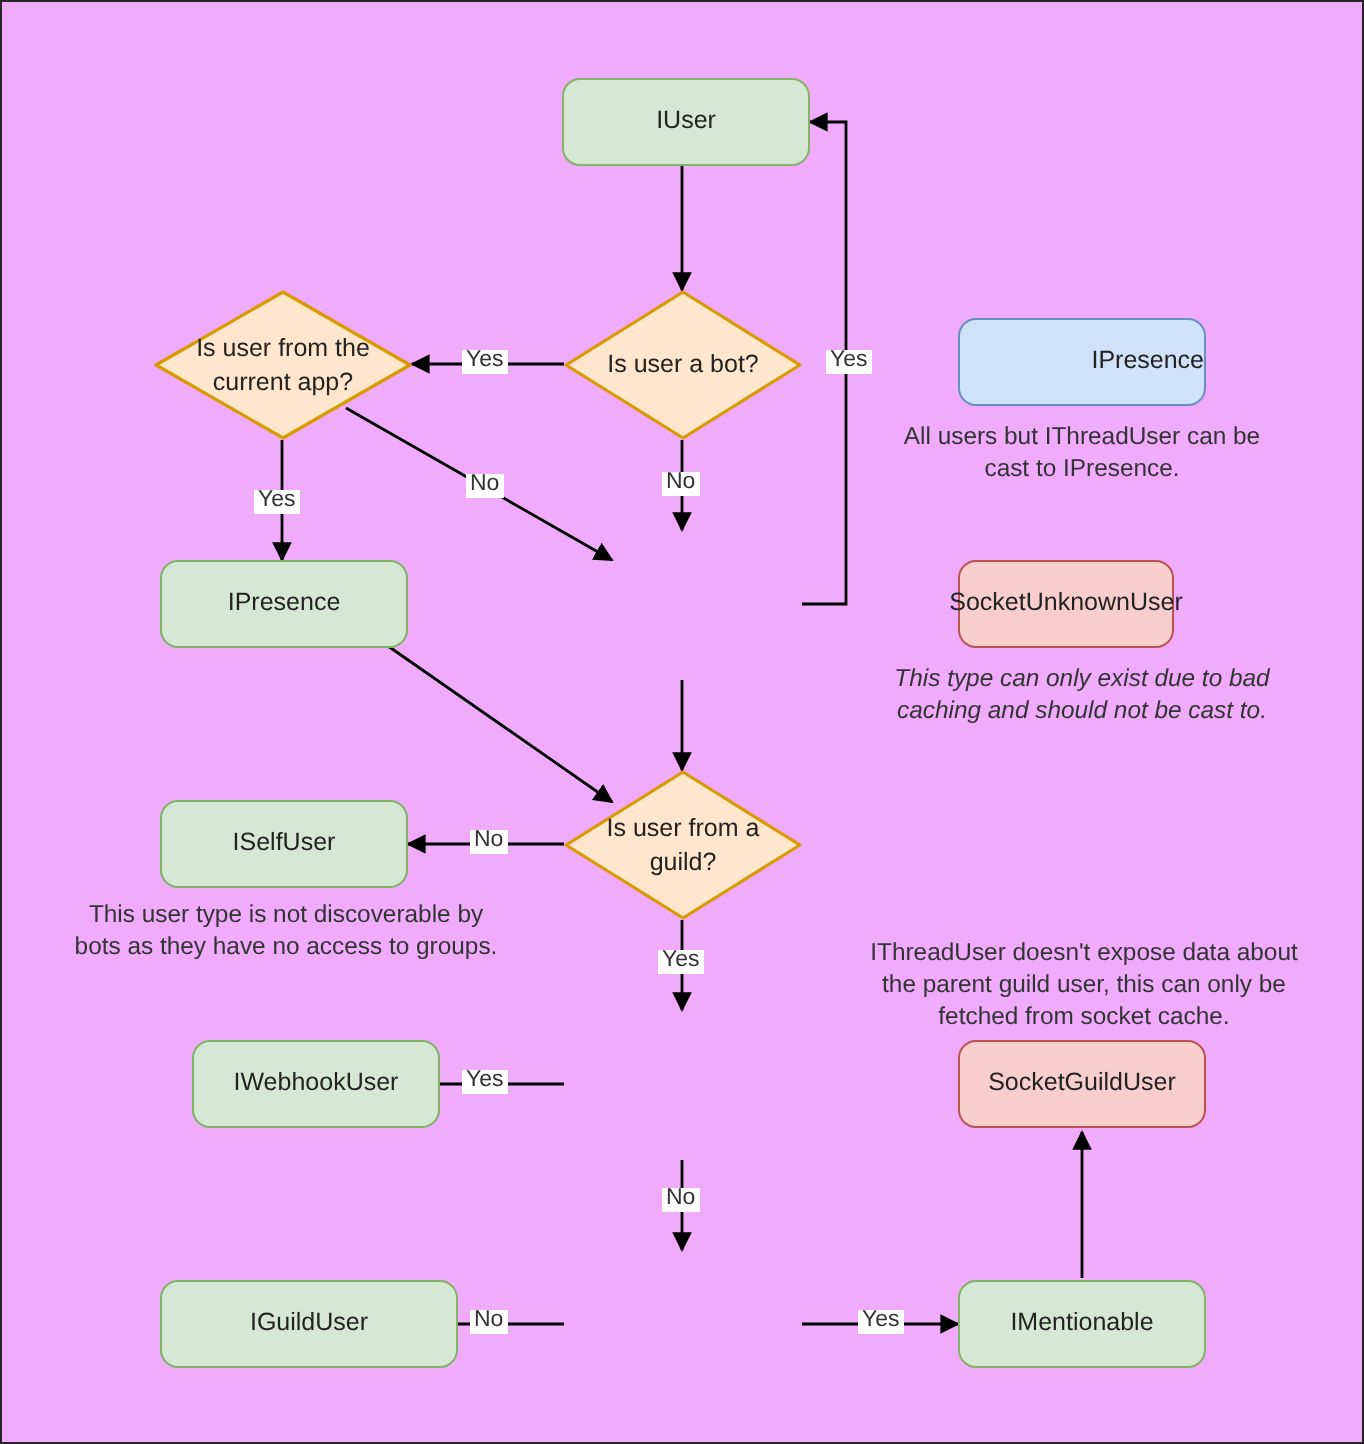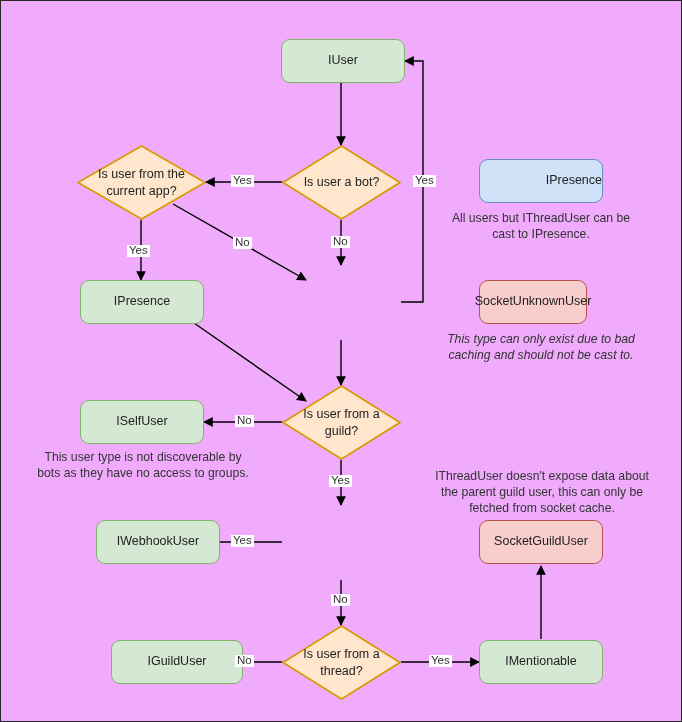--- a/index.html
+++ b/index.html
@@ -190,7 +190,7 @@
     <div class="diamond-label">Is user from a thread?</div>
   </div>
 
-  <div class="node box green" style="left:79px; top:639px; width:132px; height:44px;margin-left:31px;">
+  <div class="node box green" style="left:79px; top:639px; width:149px; height:44px;">
     <span>IGuildUser</span>
   </div>
 

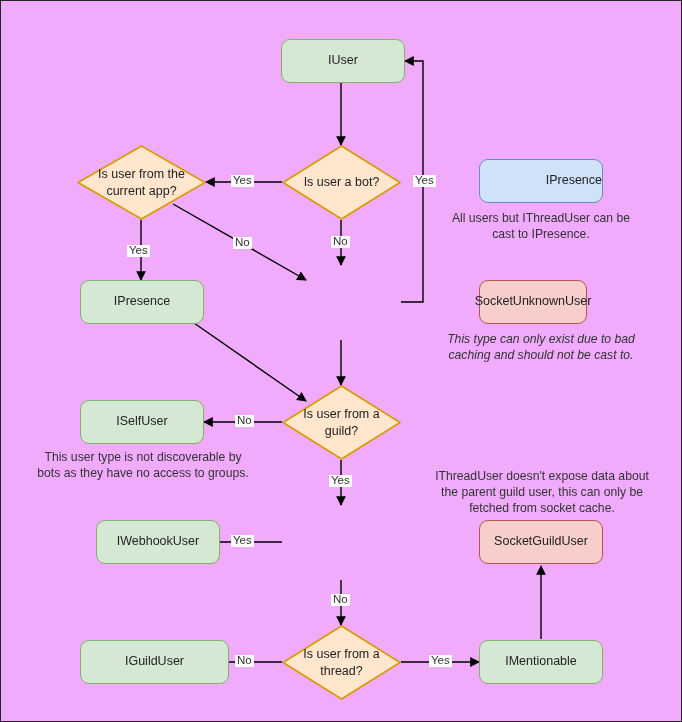--- a/index.html
+++ b/index.html
@@ -183,12 +183,6 @@
     <span>IWebhookUser</span>
   </div>
 
-  <div class="diamond-wrap" style="left:281px; top:624px; width:119px; height:75px;">
-    <svg width="119" height="75">
-      <polygon points="59.5,1 118,37.5 59.5,74 1,37.5" fill="#ffe6cc" stroke="#d79b00" stroke-width="1.6" stroke-linejoin="round"></polygon>
-    </svg>
-    <div class="diamond-label">Is user from a thread?</div>
-  </div>
 
   <div class="node box green" style="left:79px; top:639px; width:149px; height:44px;">
     <span>IGuildUser</span>

